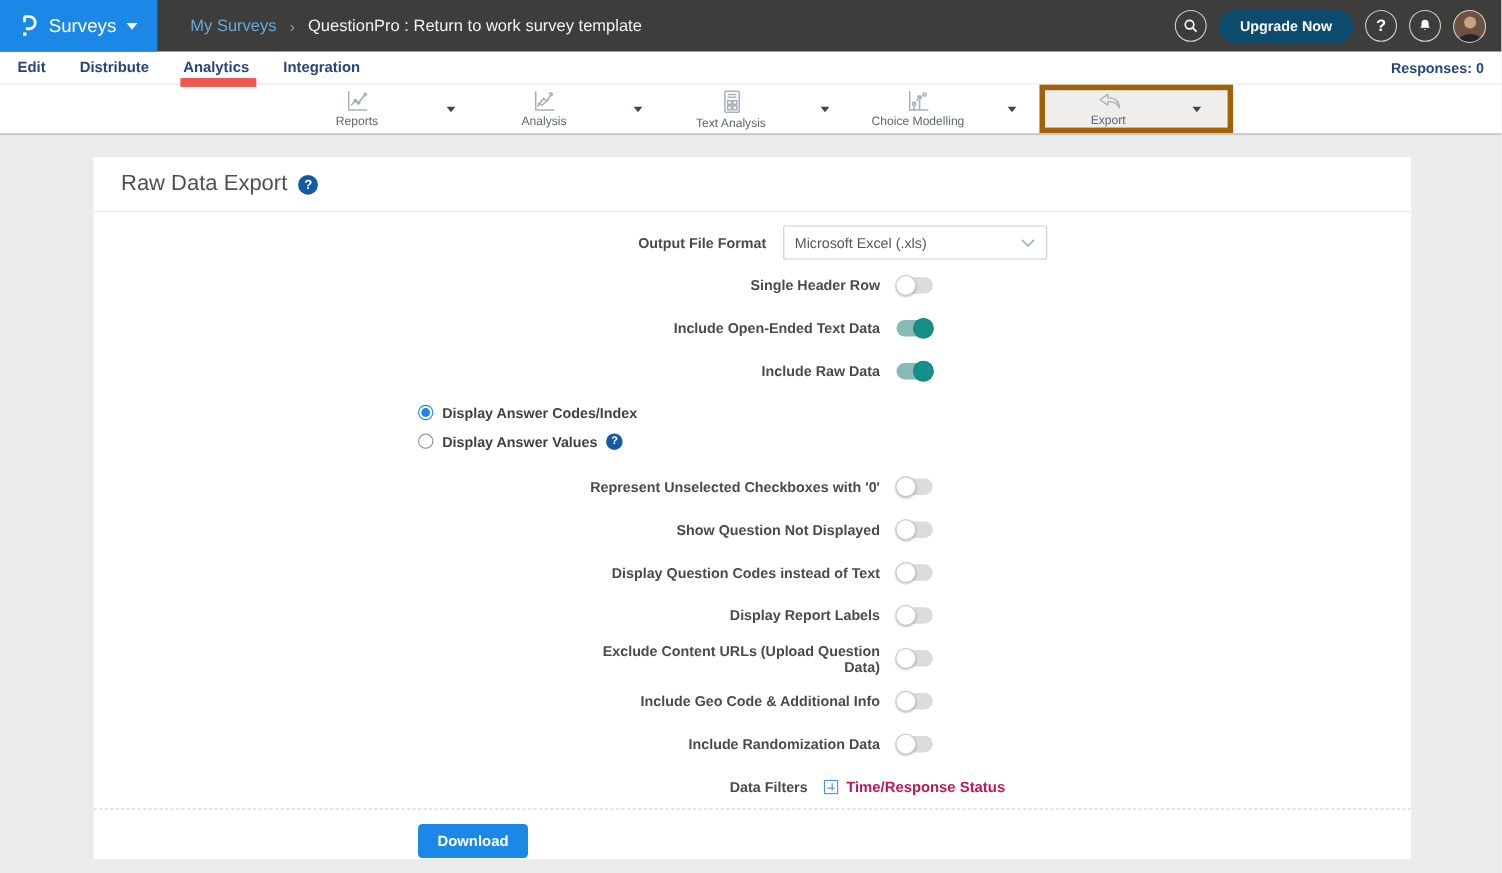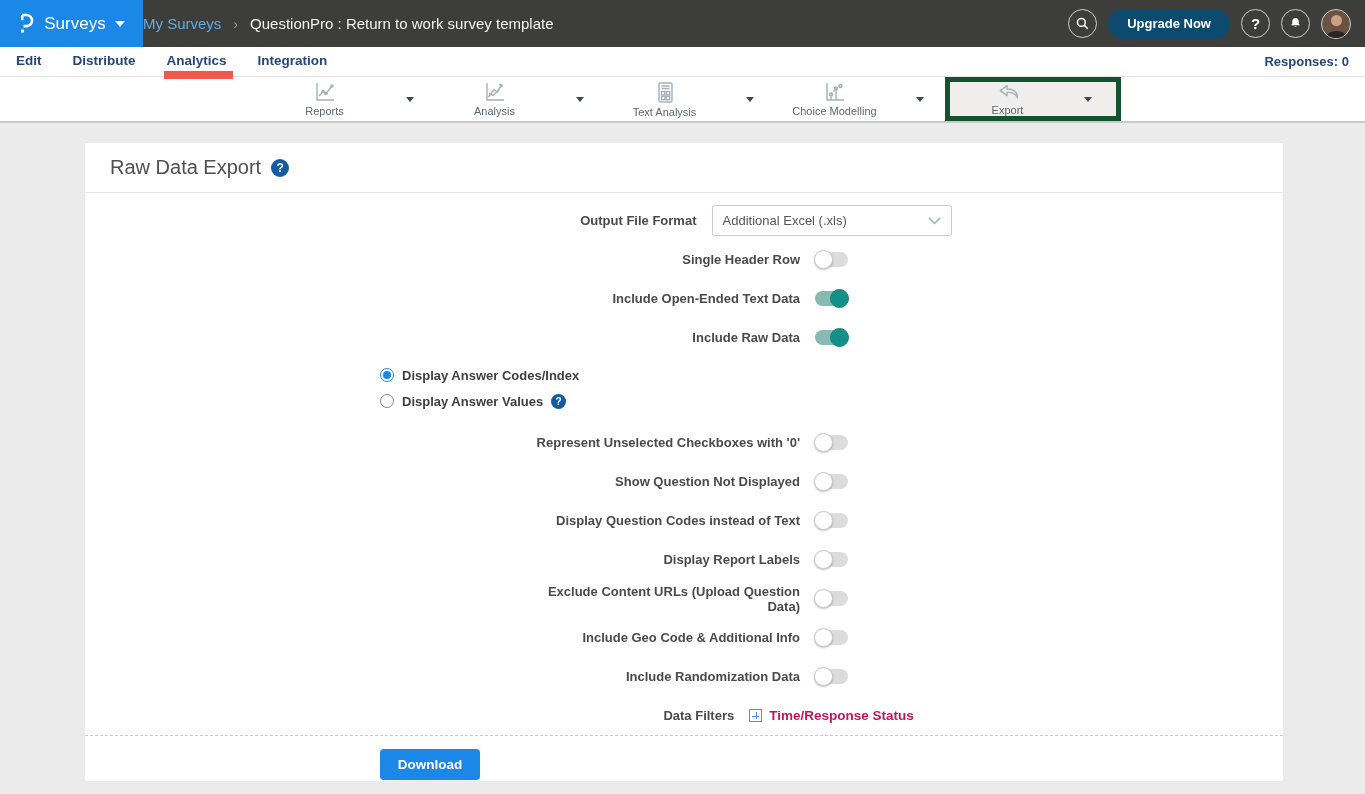--- a/index.html
+++ b/index.html
@@ -13,7 +13,7 @@
   .brand-label { font-size:17px; }
   .caret-down { width:0; height:0; border-left:5px solid transparent; border-right:5px solid transparent;
                 border-top:6px solid #fff; }
-  .breadcrumb { display:flex; align-items:center; gap:12px; font-size:15px; }
+  .breadcrumb { display:flex; align-items:center; gap:12px; margin-left:30px; font-size:15px; }
   .crumb-parent { color:#64aade; cursor:pointer; }
   .crumb-sep { color:#9a9a9a; font-size:14px; }
   .crumb-title { color:#f2f2f2; }

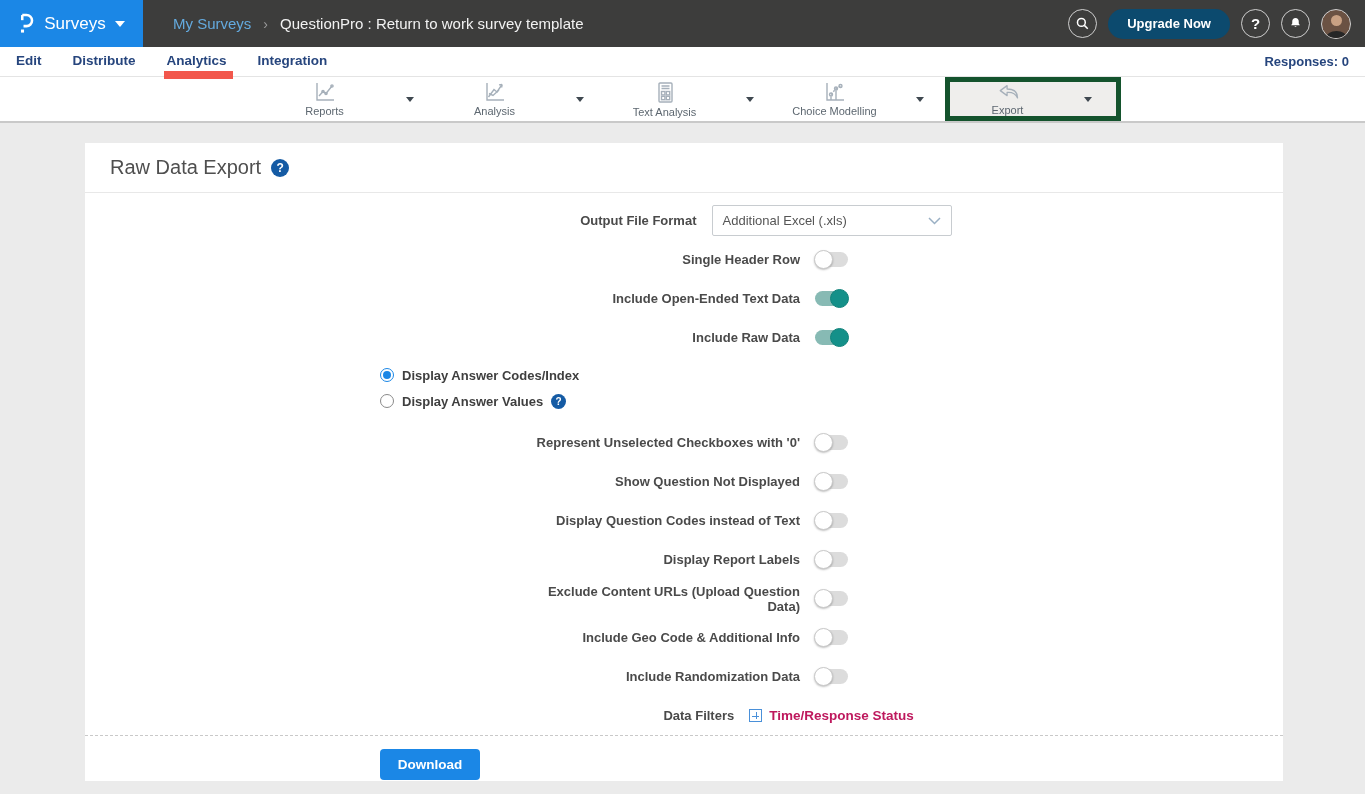--- a/index.html
+++ b/index.html
@@ -51,7 +51,7 @@
   .tool-caret { width:50px; display:flex; align-items:center; justify-content:center; cursor:pointer; }
   .tcaret { width:0; height:0; border-left:4.5px solid transparent; border-right:4.5px solid transparent;
             border-top:5.5px solid #3f4850; }
-  .tool-group.highlight { width:176px; border:5px solid #14532d; background:#efeeec; }
+  .tool-group.highlight { width:176px; border:5px solid #a16207; background:#efeeec; }
   .tool-group.highlight .tool-main { width:116px; }
   .tool-group.highlight .tool-caret { width:45px; }
   .ticon { stroke:#a6b0ba; fill:none; stroke-width:1.4; }

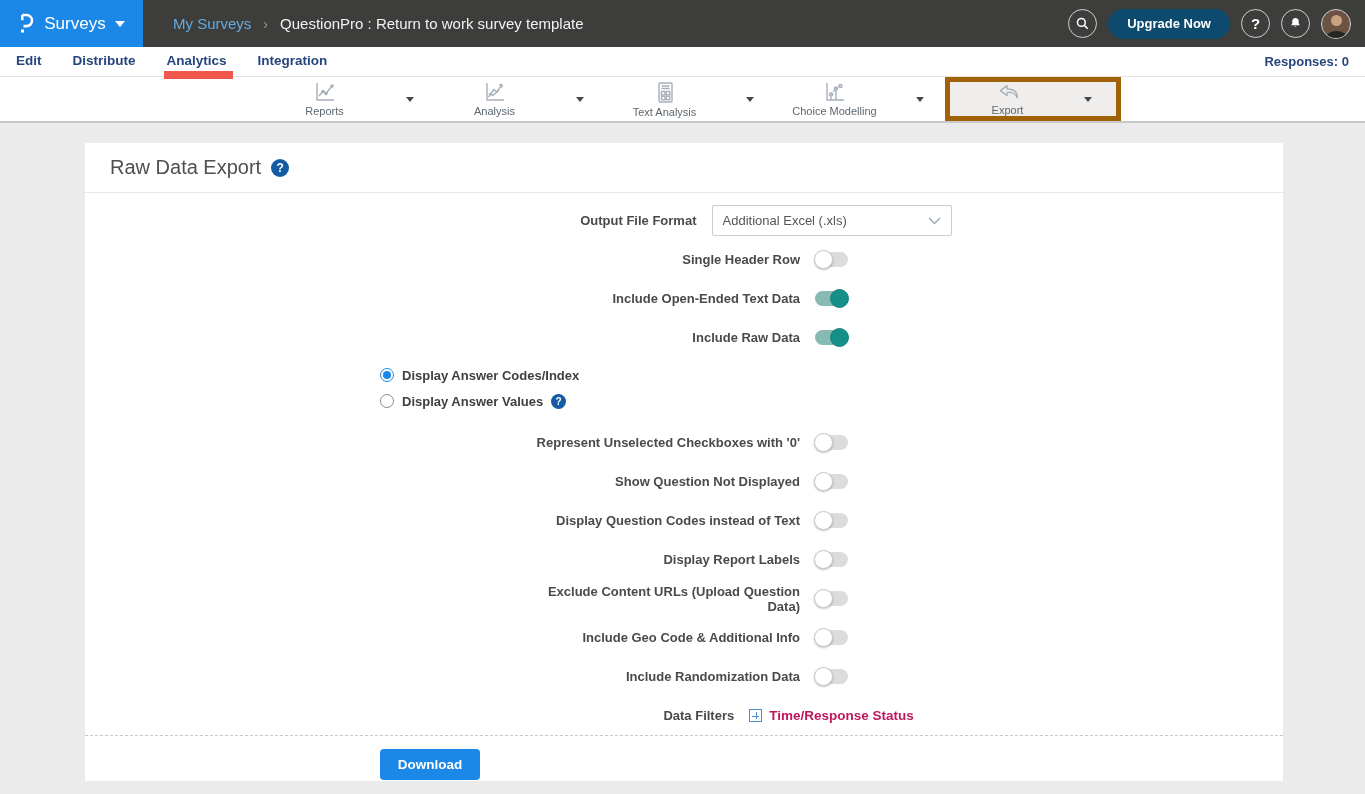--- a/index.html
+++ b/index.html
@@ -252,7 +252,7 @@
       <div class="row-label">Output File Format</div>
       <div class="row-control">
         <div class="select-box">
-          <span>Additional Excel (.xls)</span>
+          <span>Microsoft Excel (.xls)</span>
           <svg width="13" height="8" viewBox="0 0 13 8">
             <path d="M1 1 L6.5 6.5 L12 1" stroke="#9ab0c4" stroke-width="1.5" fill="none"></path>
           </svg>

